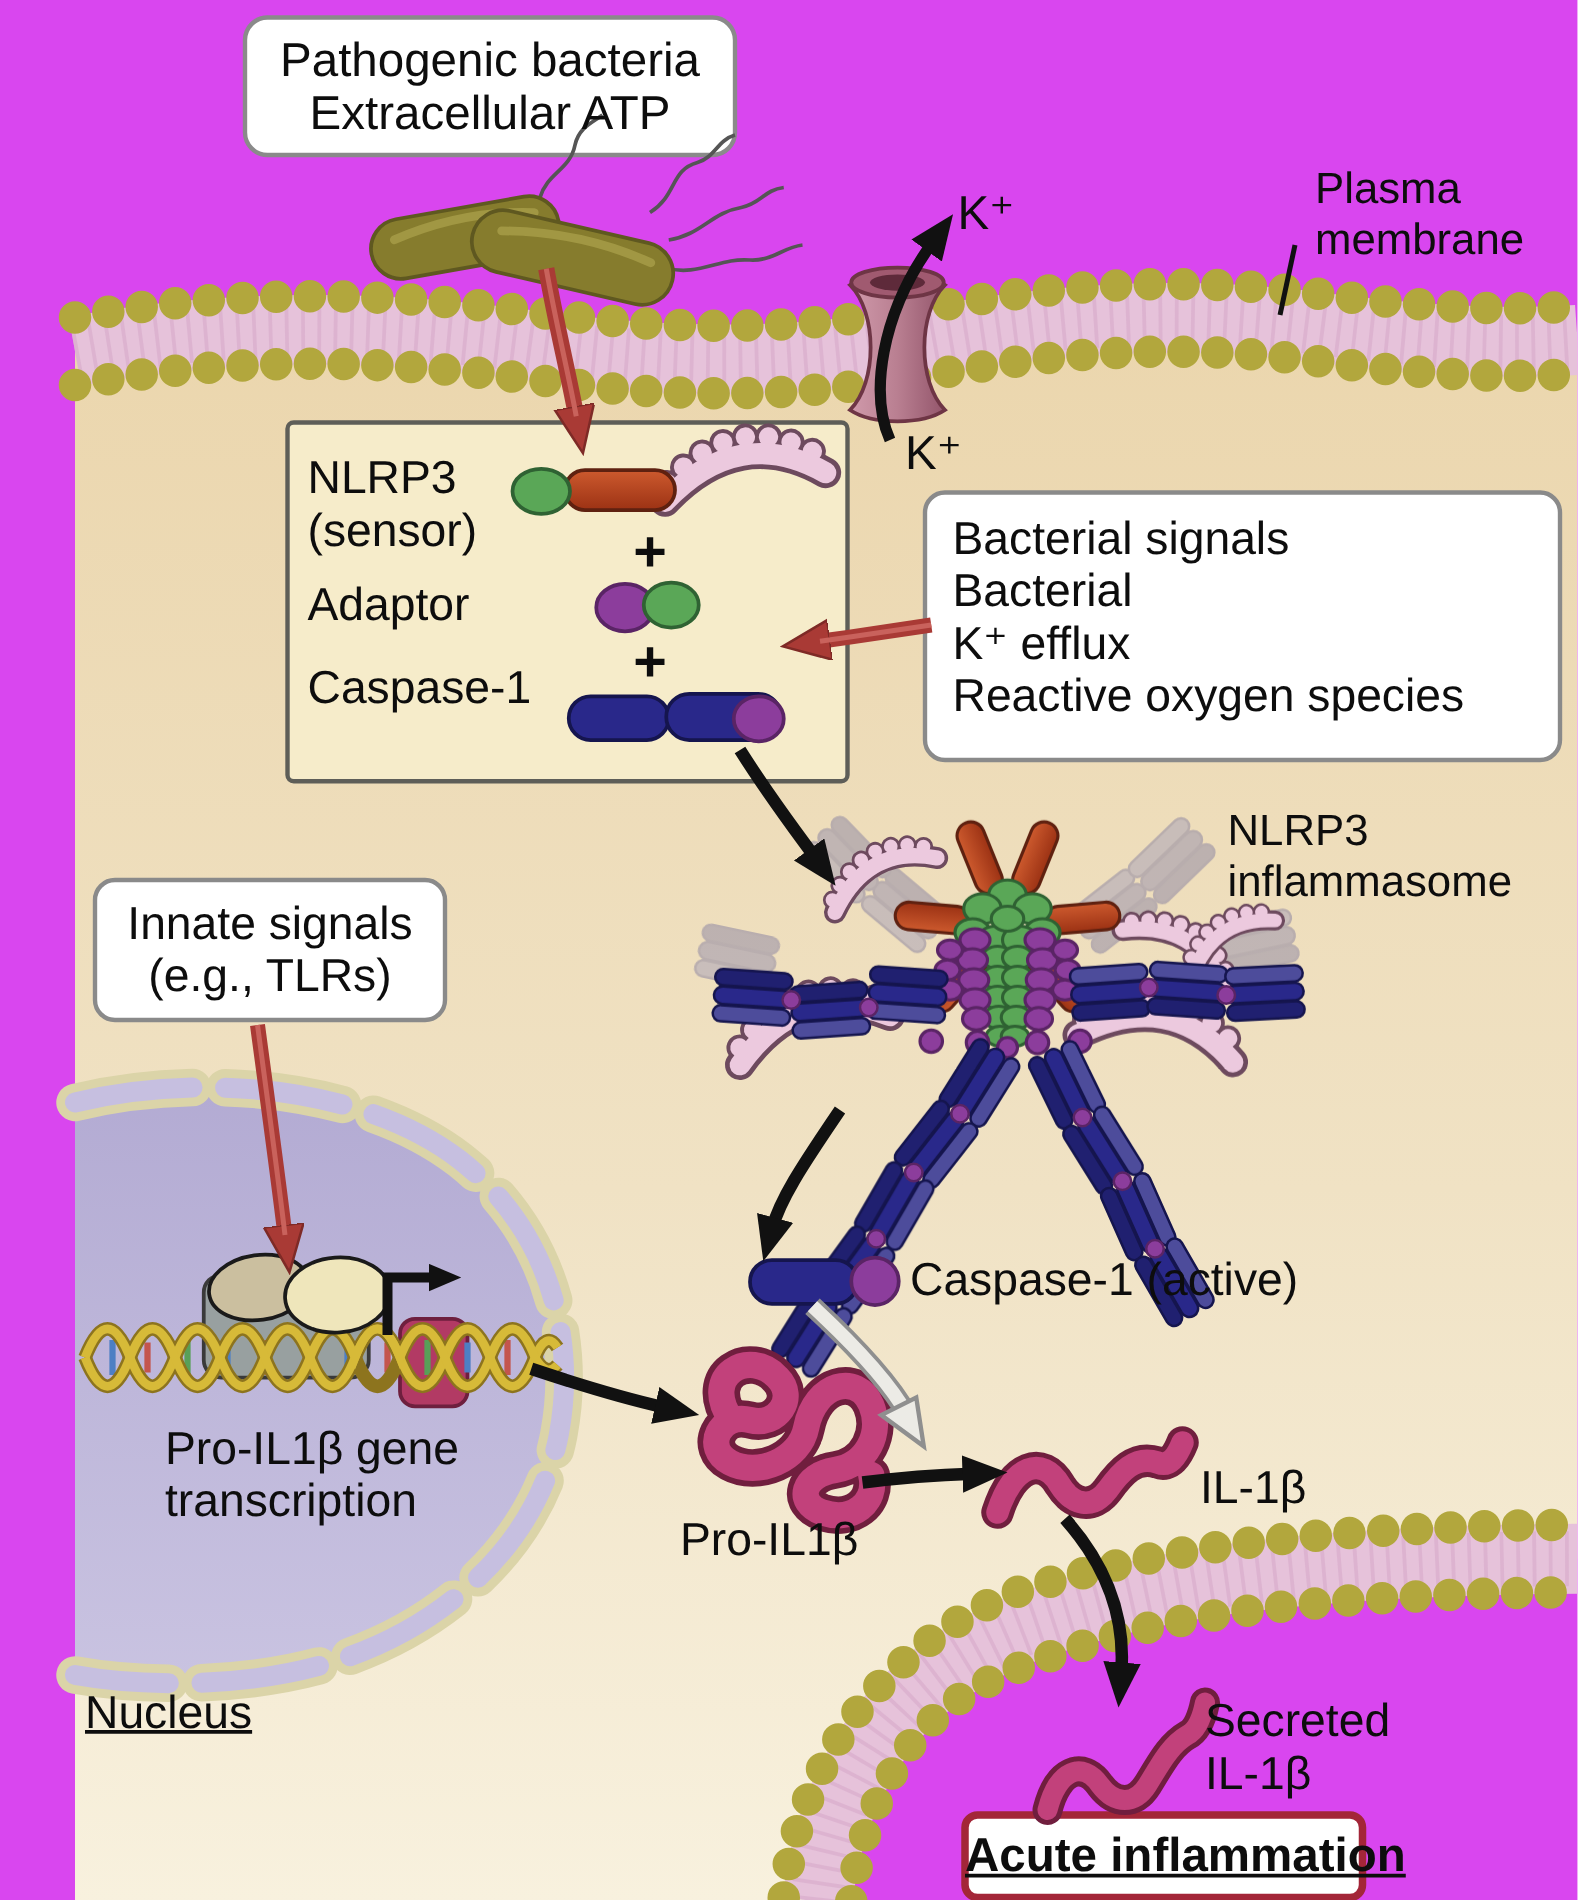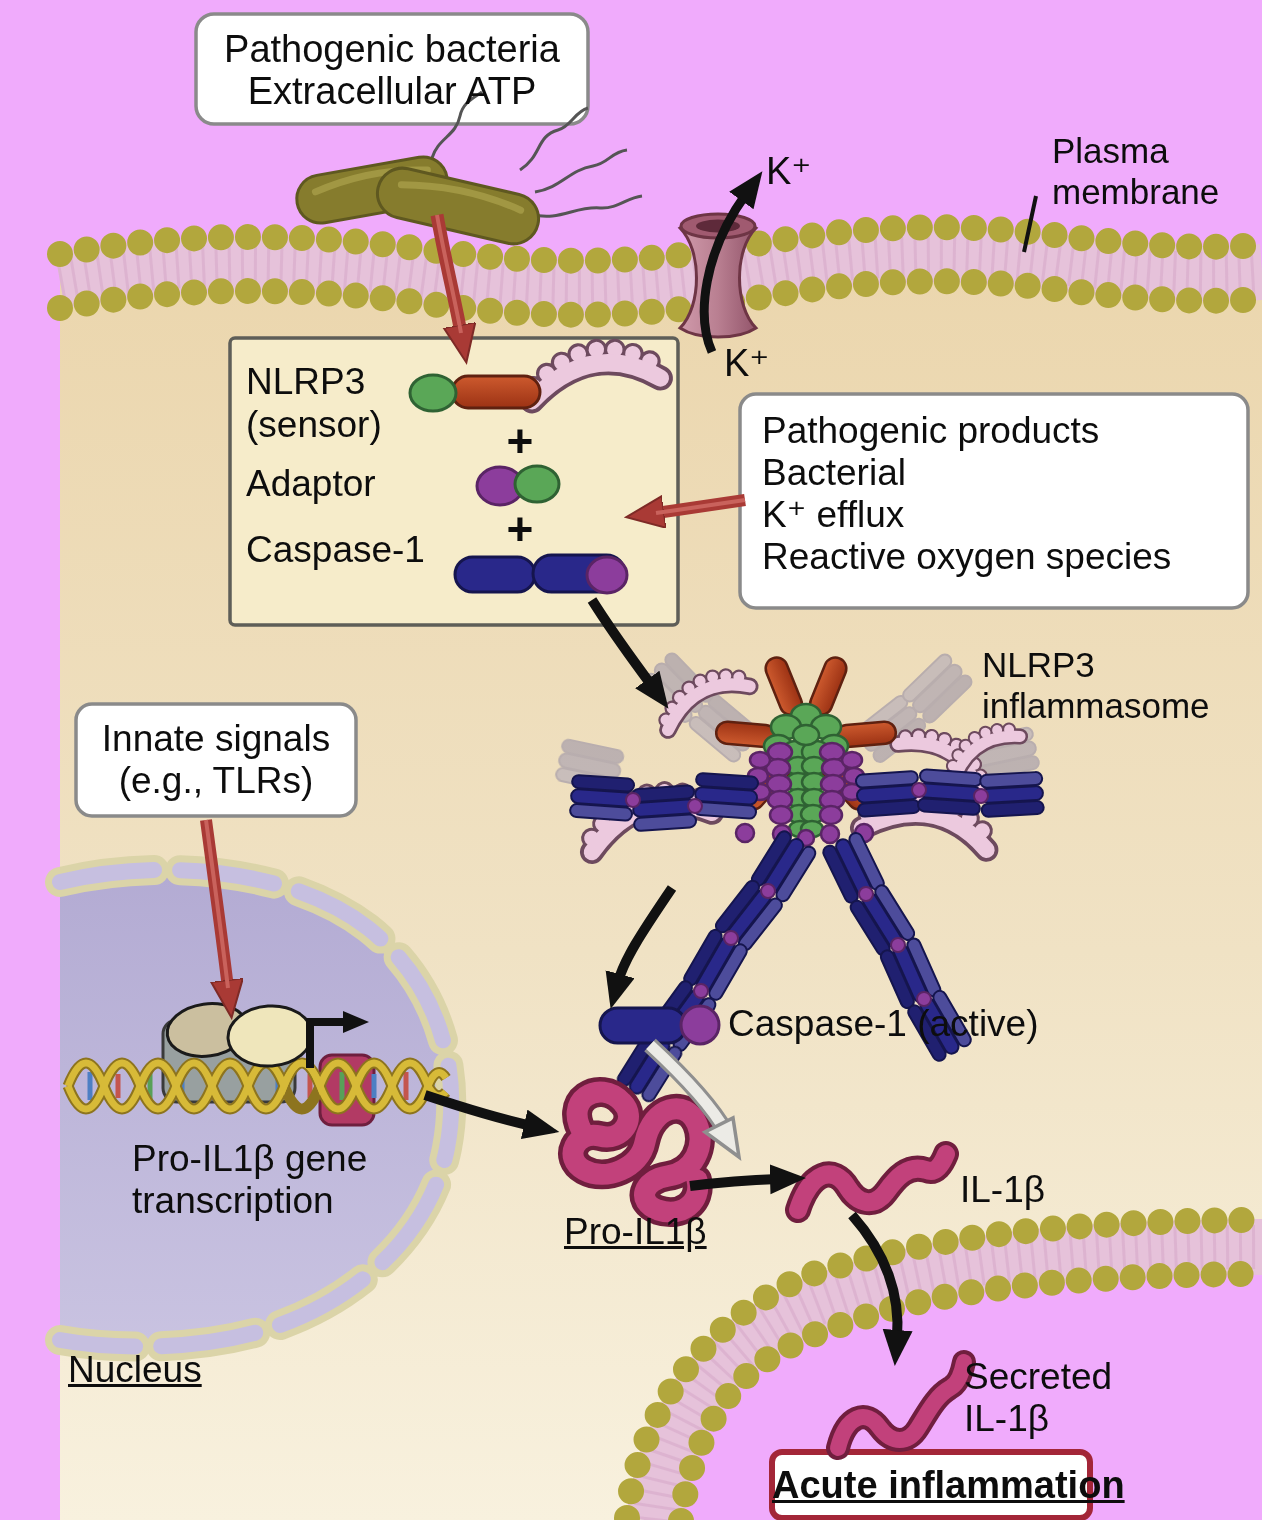--- a/index.html
+++ b/index.html
@@ -3,7 +3,7 @@
 <meta charset="utf-8">
 <style>
   html,body{margin:0;padding:0;background:#fff;}
-  #canvas{position:relative;width:1262px;height:1520px;background:#f0abfc;overflow:hidden;
+  #canvas{position:relative;width:1262px;height:1520px;background:#d946ef;overflow:hidden;
           font-family:"Liberation Sans","DejaVu Sans",sans-serif;color:#0d0d0d;}
   #art{position:absolute;left:0;top:0;}
   .lbl{position:absolute;white-space:nowrap;font-size:37px;line-height:43px;letter-spacing:0px;}

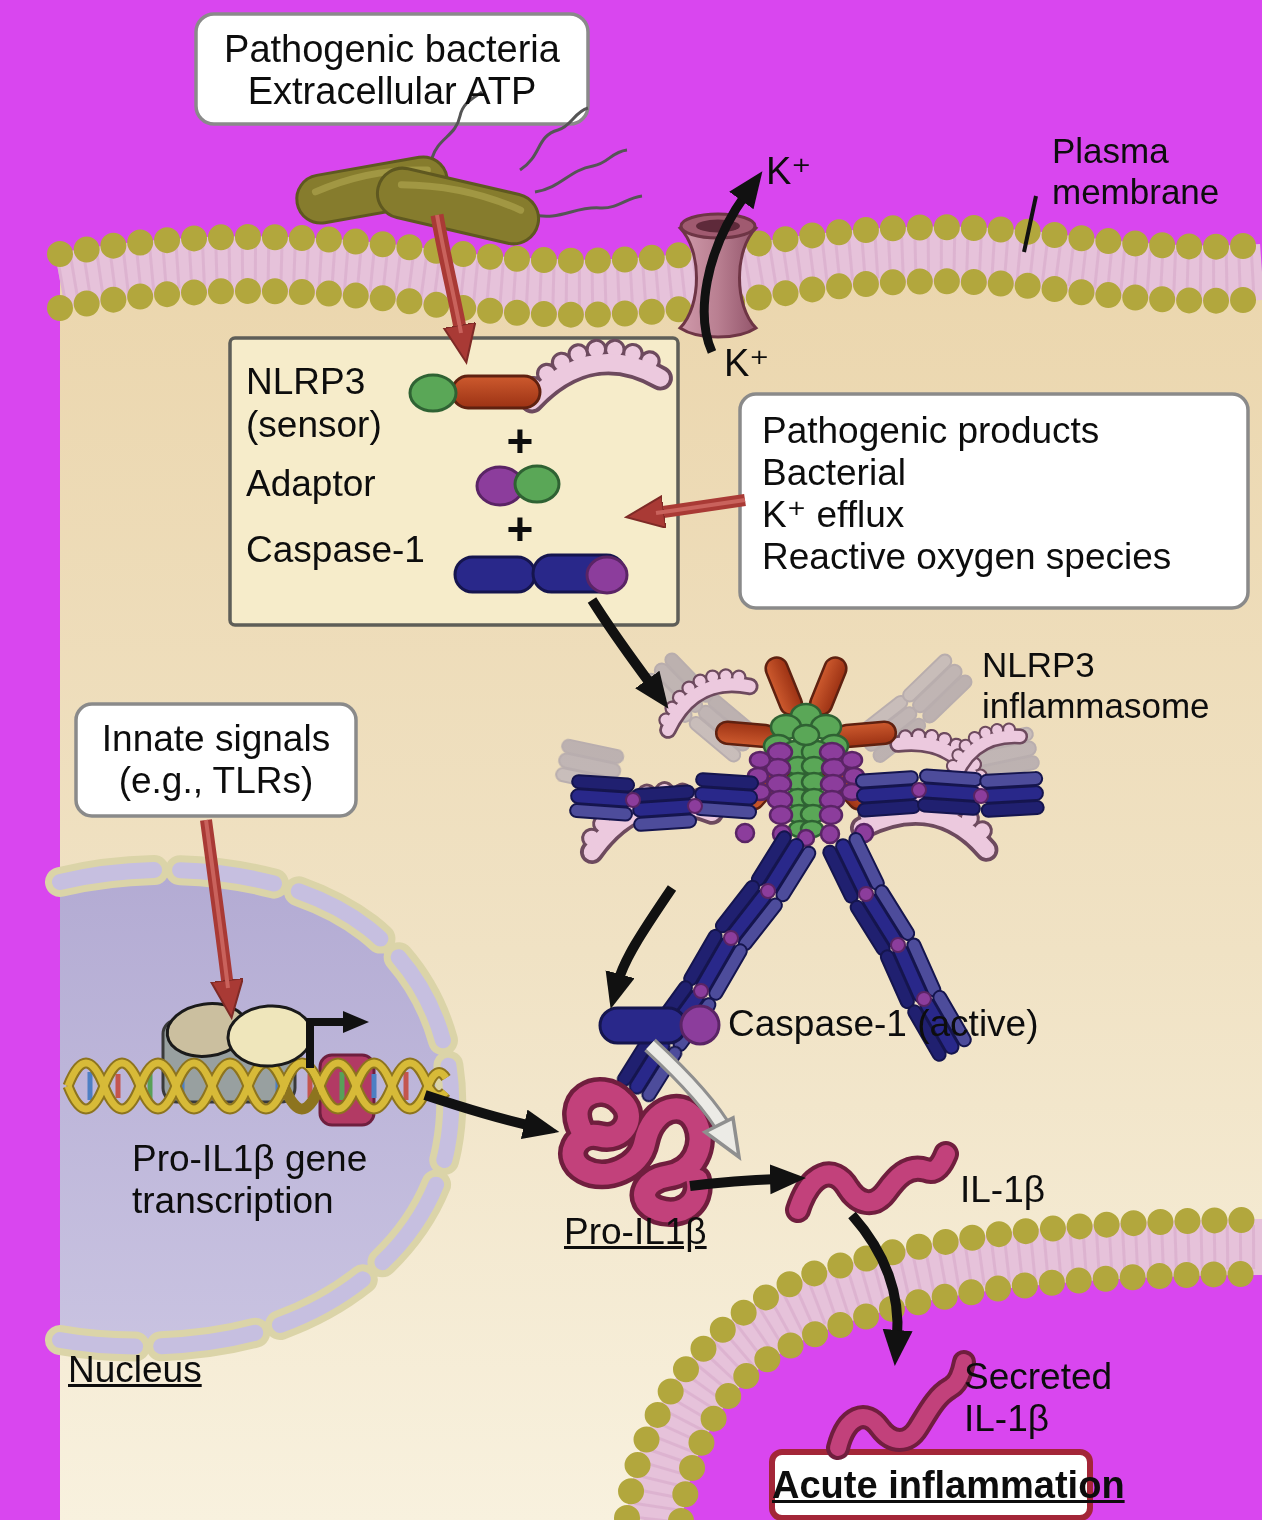--- a/index.html
+++ b/index.html
@@ -335,7 +335,7 @@
 </div>
 
 <div class="lbl" style="left:762px;top:410px;line-height:42px;">
-  <span class="sp">Pathogenic products</span>
+  <span class="sp">Bacterial signals</span>
   <span class="sp">Bacterial</span>
   <span class="sp">K⁺ efflux</span>
   <span class="sp">Reactive oxygen species</span>

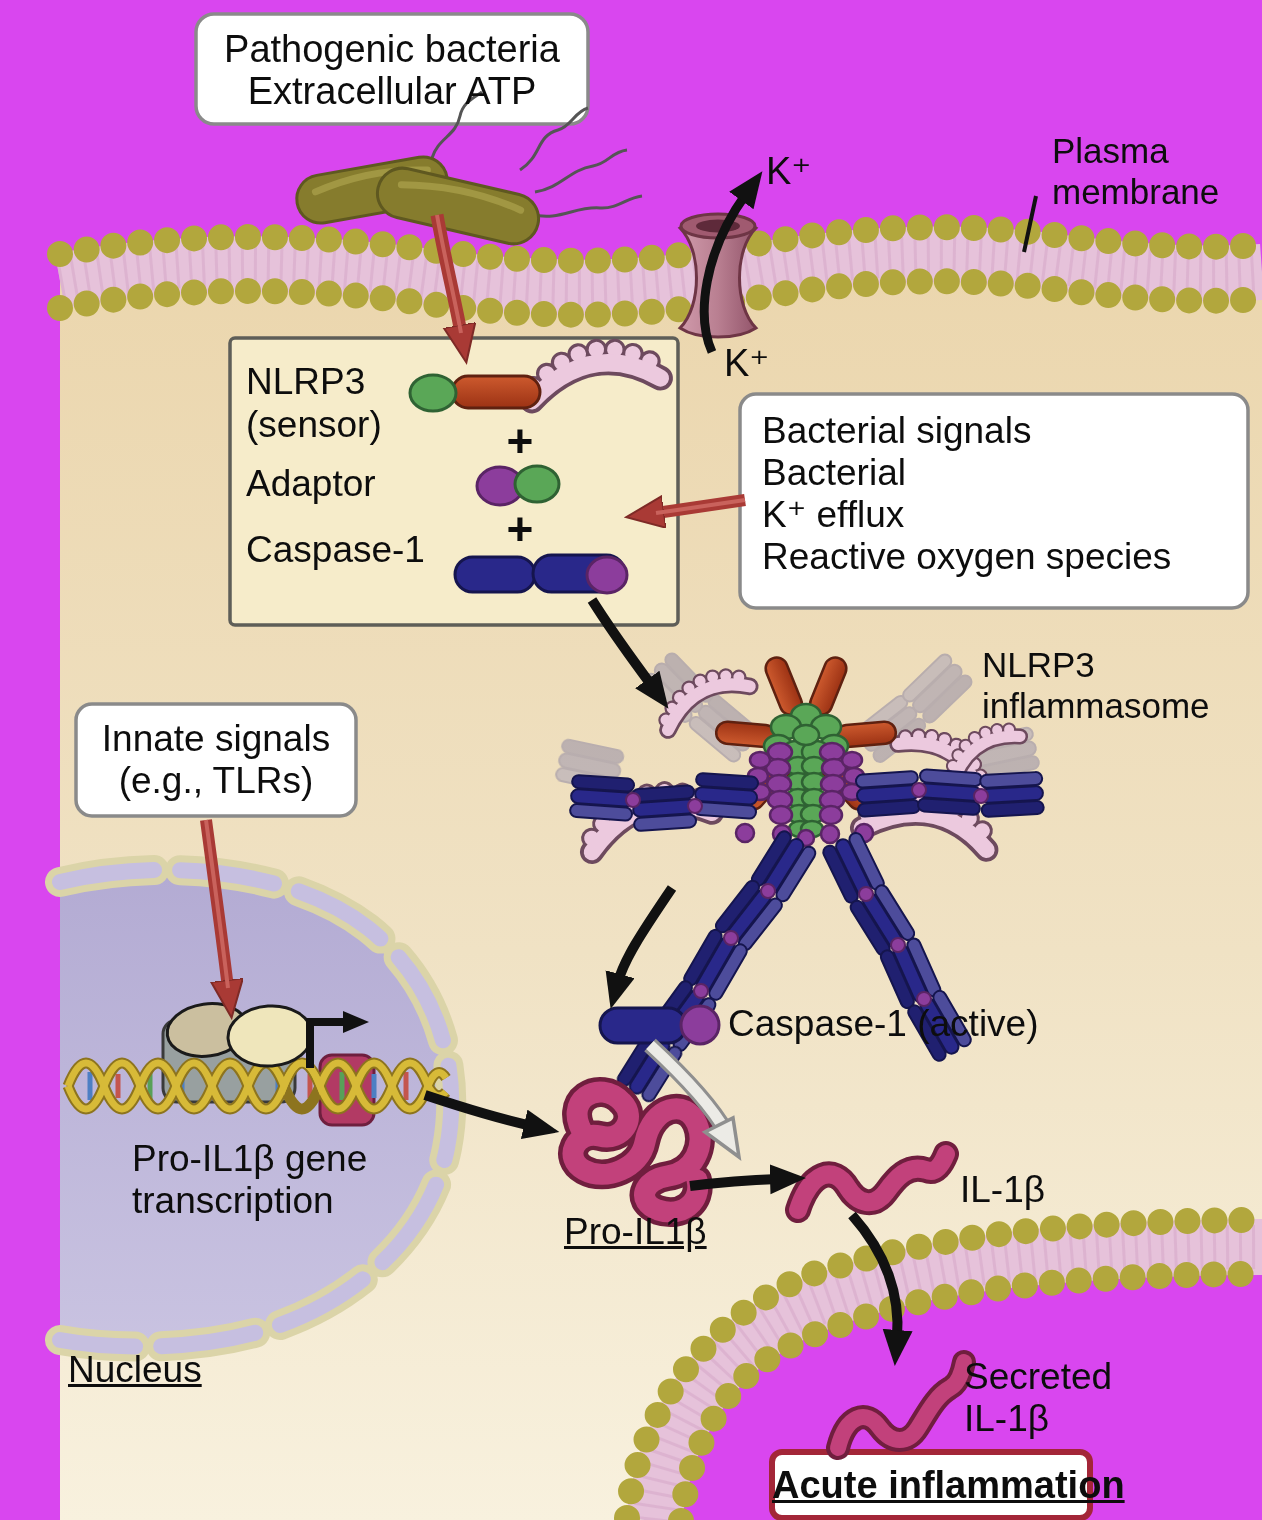--- a/index.html
+++ b/index.html
@@ -360,7 +360,7 @@
 
 <div class="lbl" style="left:68px;top:1348px;text-decoration:underline;">Nucleus</div>
 
-<div class="lbl" style="left:564px;top:1210px;text-decoration:underline;">Pro-IL1β</div>
+<div class="lbl" style="left:544px;top:1210px;">Pro-IL1β</div>
 <div class="lbl" style="left:960px;top:1168px;">IL-1β</div>
 
 <div class="lbl" style="left:964px;top:1356px;line-height:42px;">

